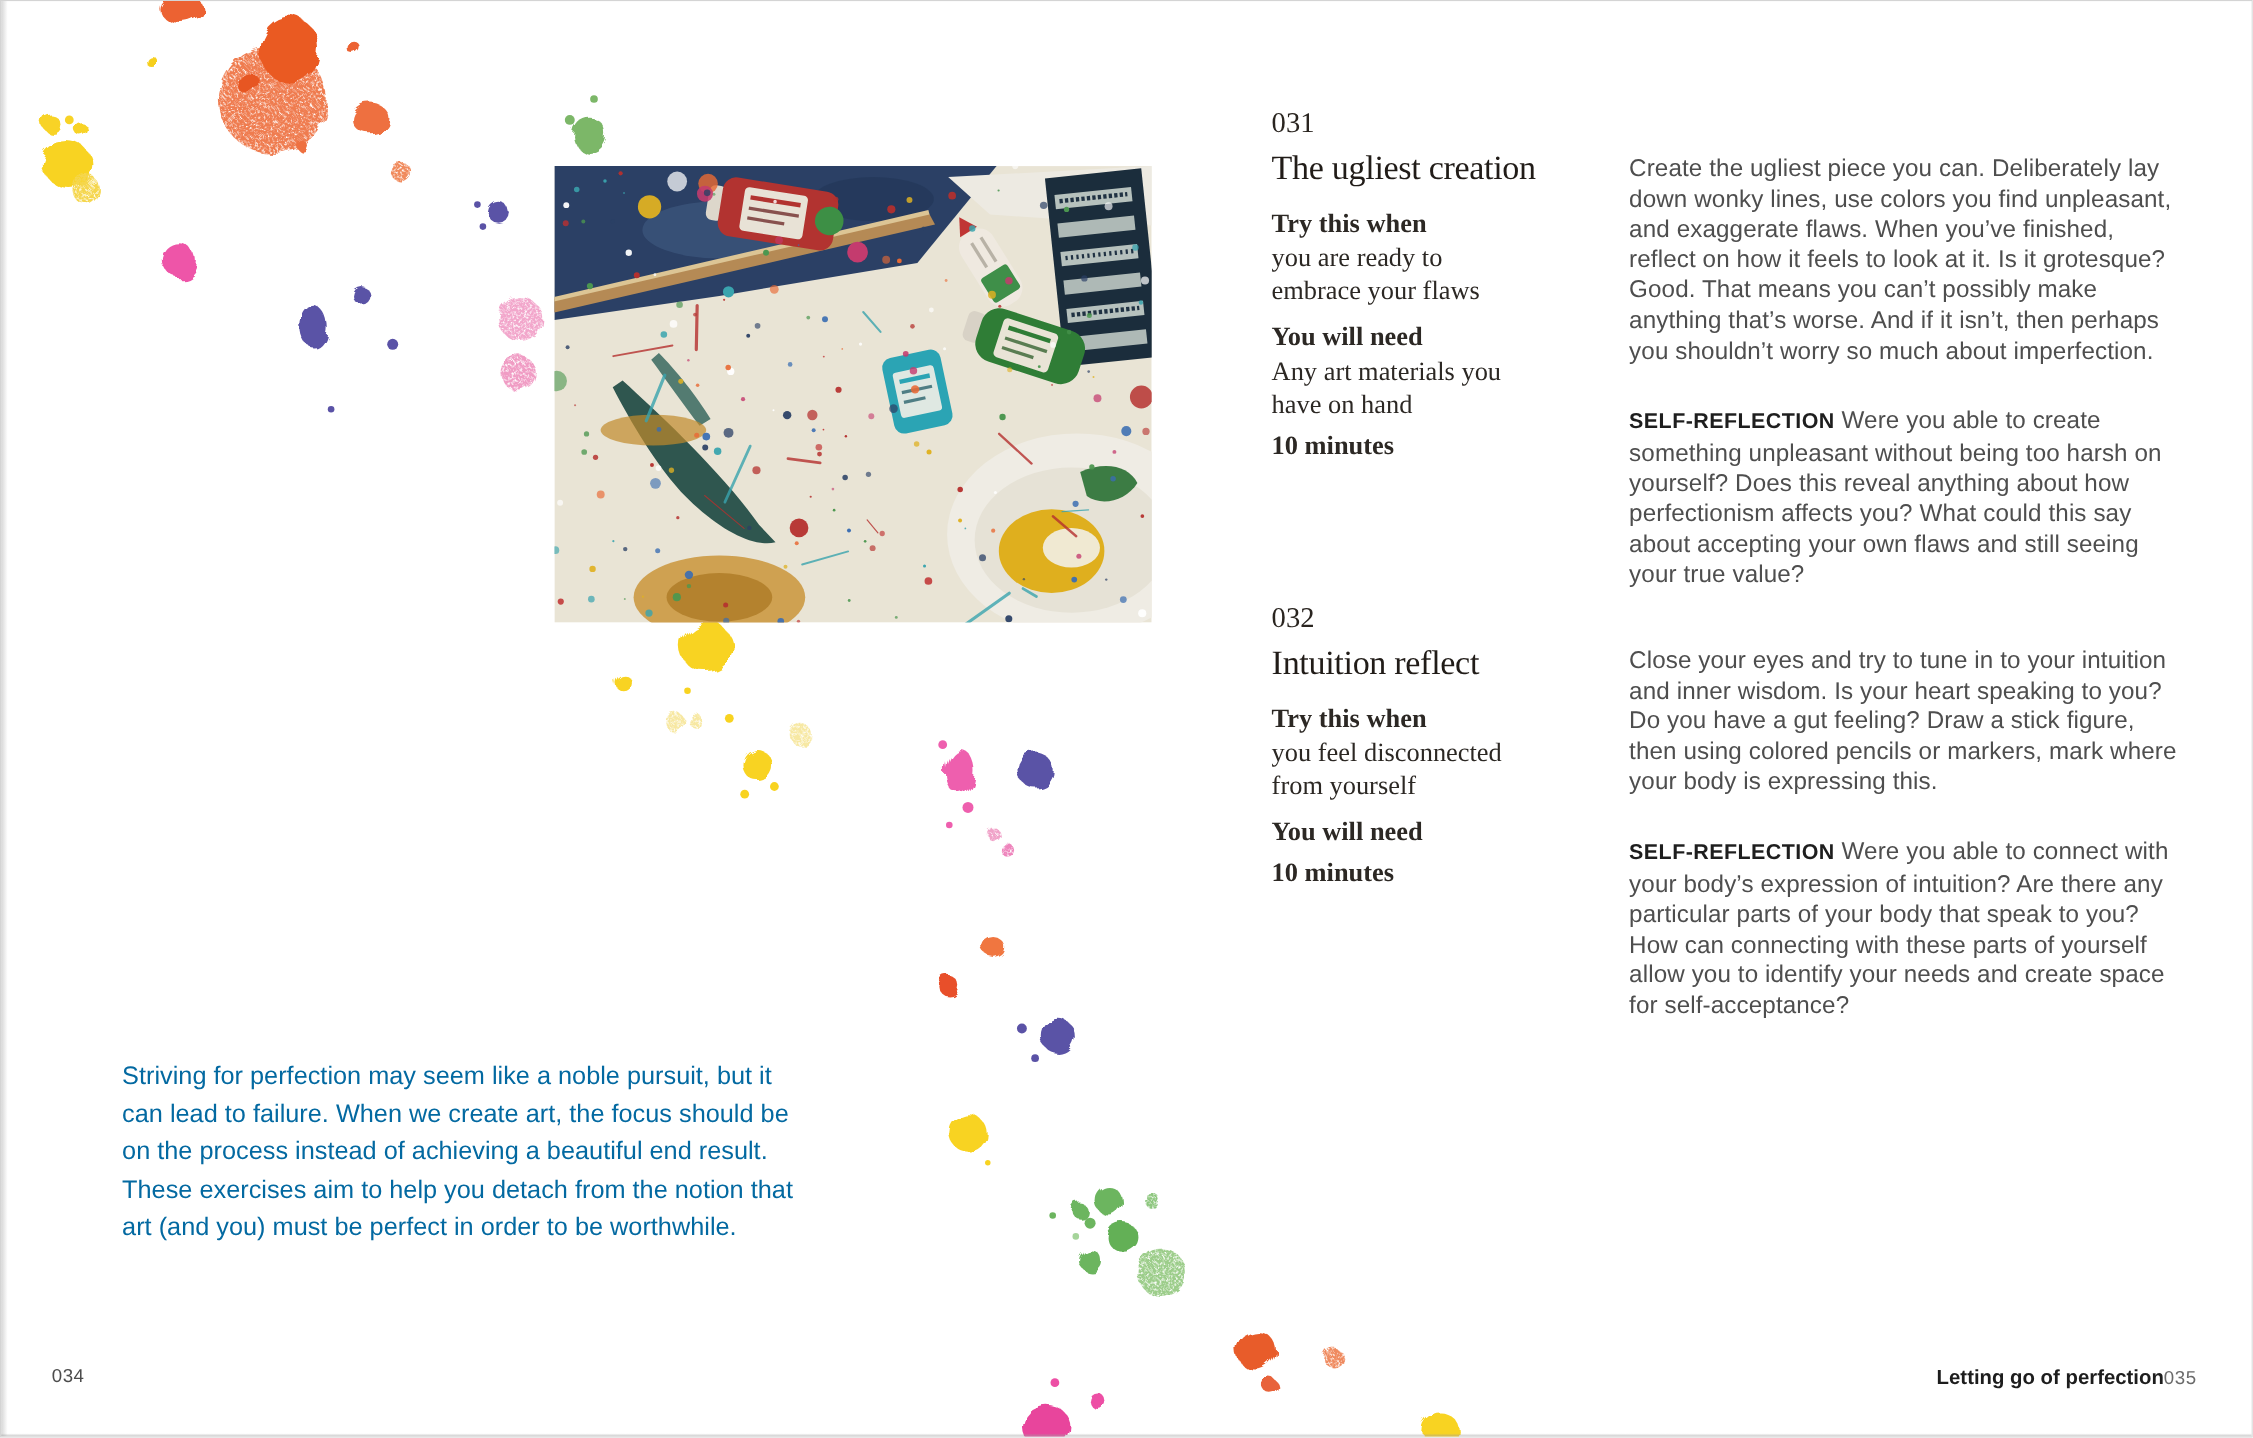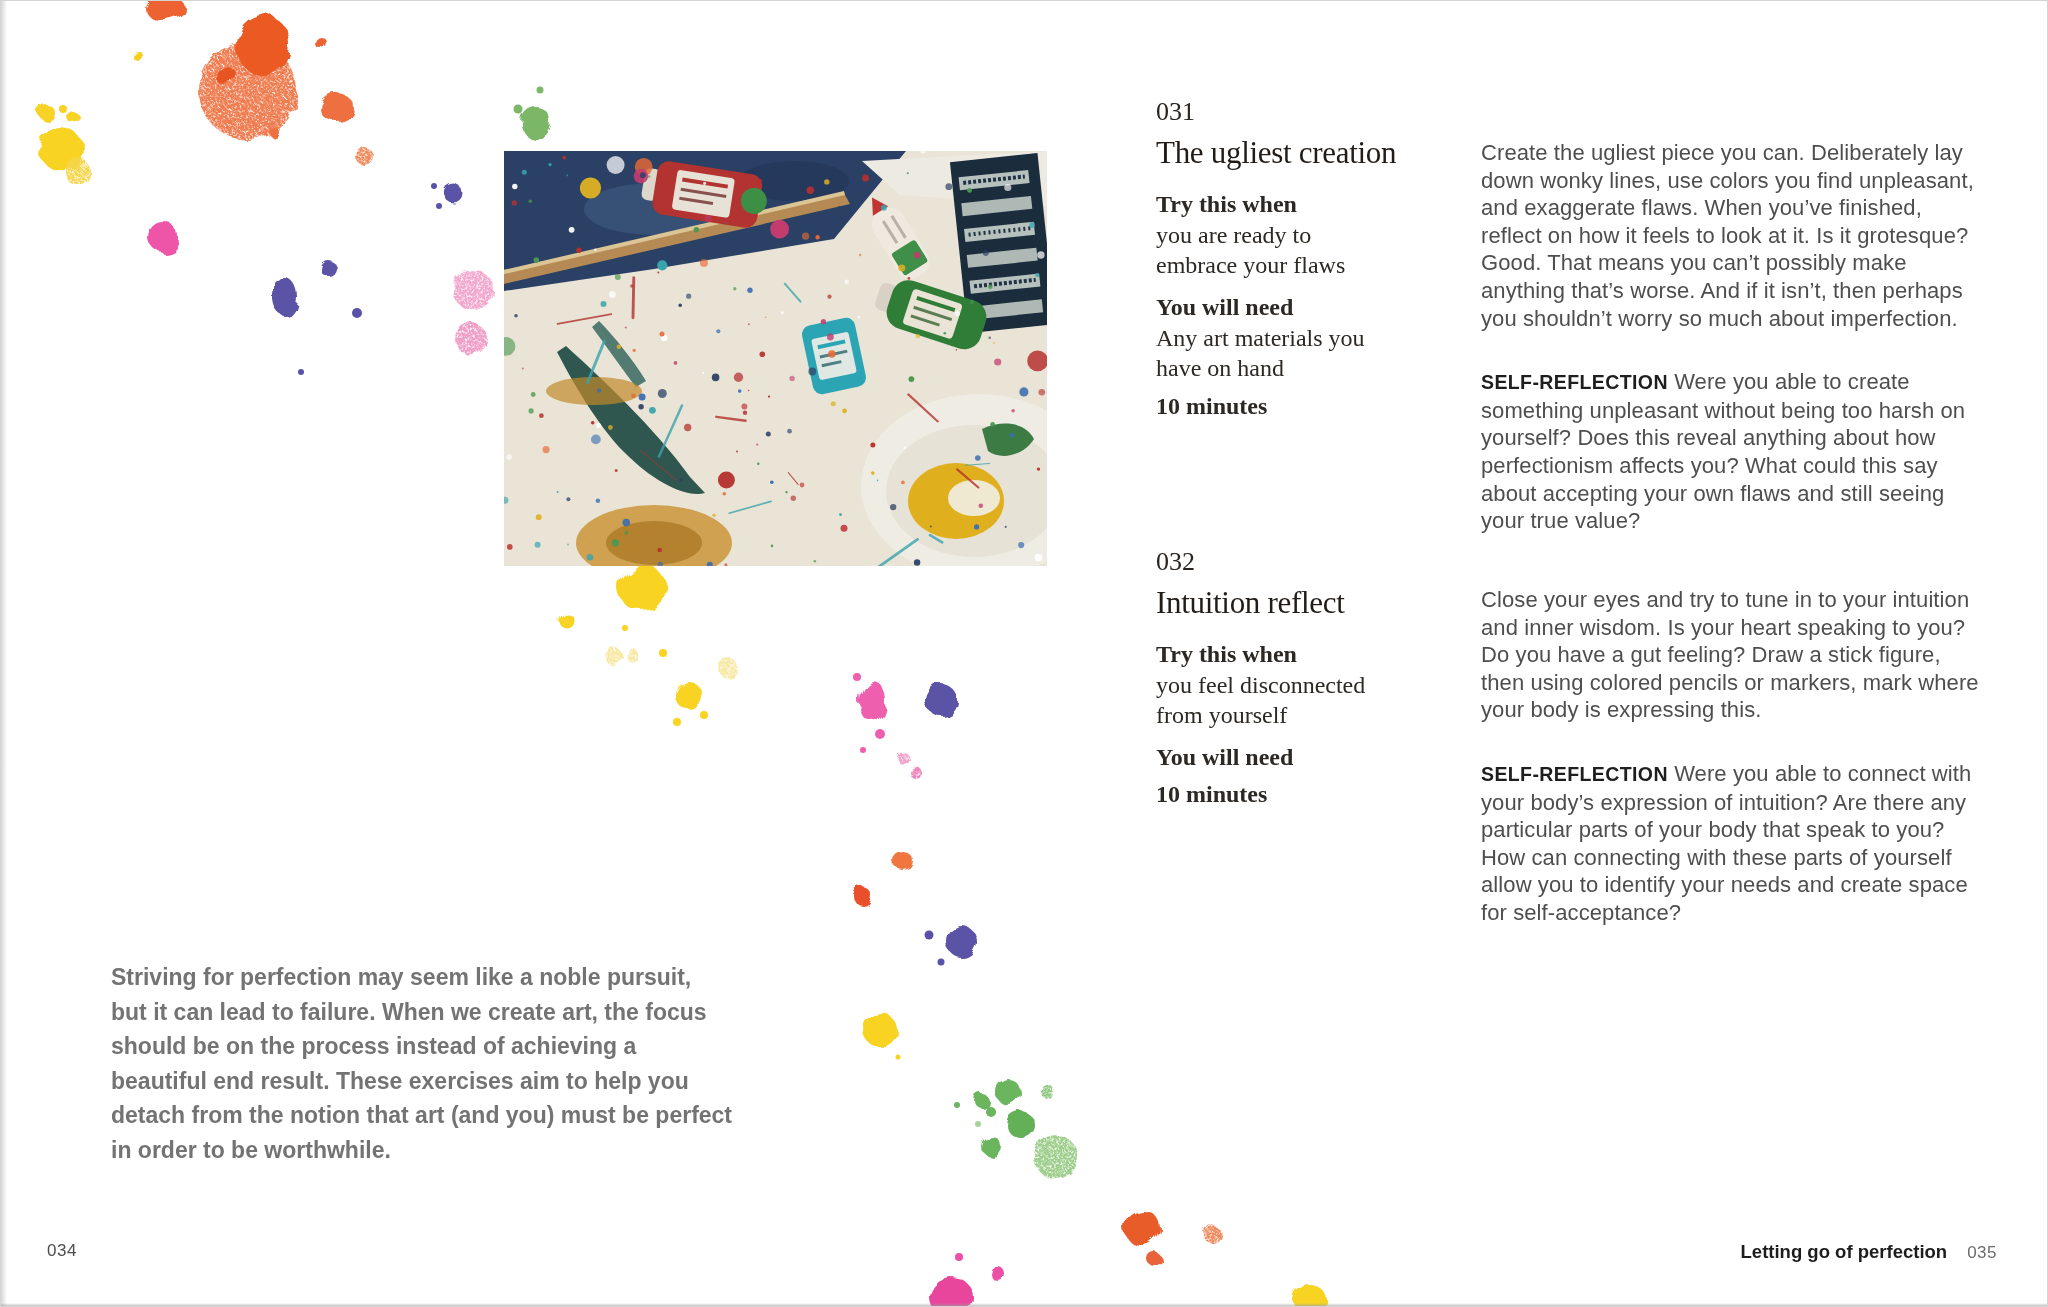--- a/index.html
+++ b/index.html
@@ -23,7 +23,7 @@
   }
   .intro{
     position:absolute; left:110px; top:959px; width:622px; z-index:3;
-    font-size:23px; line-height:34.6px; font-weight:700; color:#737373;
+    font-size:23px; line-height:34.6px; font-weight:400; color:#0369a1;
   }
   .pageno-left{
     position:absolute; left:46px; top:1240px; z-index:3;

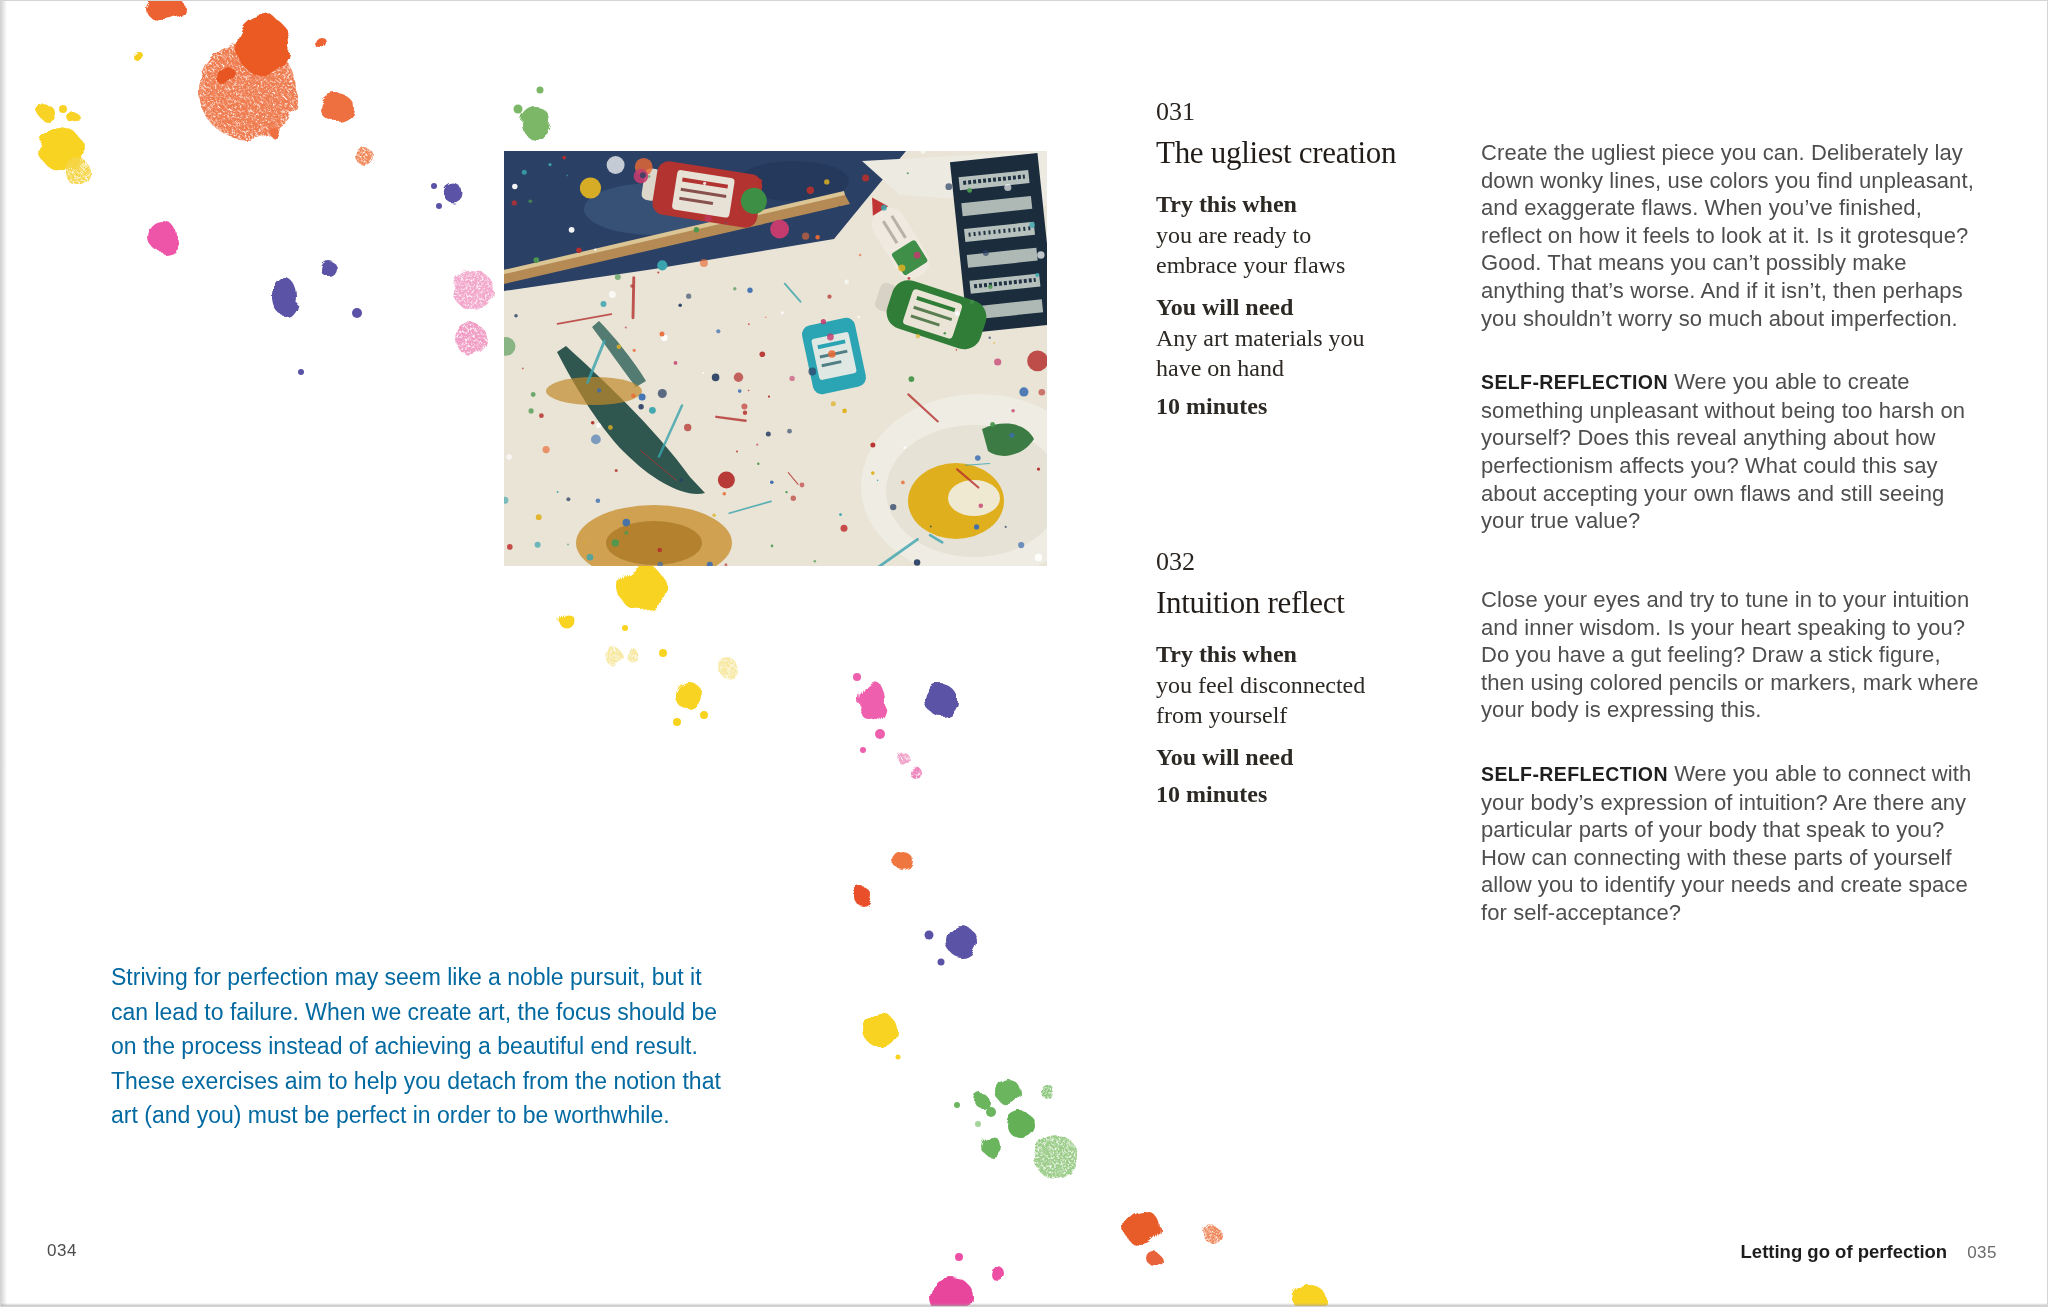--- a/index.html
+++ b/index.html
@@ -31,7 +31,7 @@
   }
   .footer-right{
     position:absolute; right:50px; top:1240px; z-index:3;
-    display:flex; align-items:baseline; gap:20px;
+    display:flex; align-items:baseline; 
   }
   .footer-right .chapter{ font-size:18.5px; font-weight:bold; color:#1d1d1d; }
   .footer-right .num{ font-size:17px; color:#6a6a6a; letter-spacing:.5px; }

